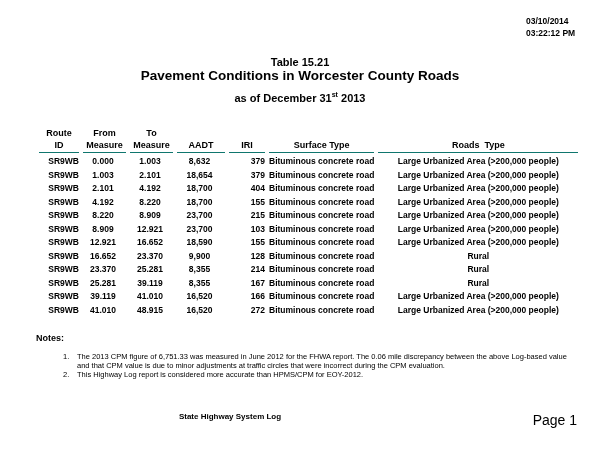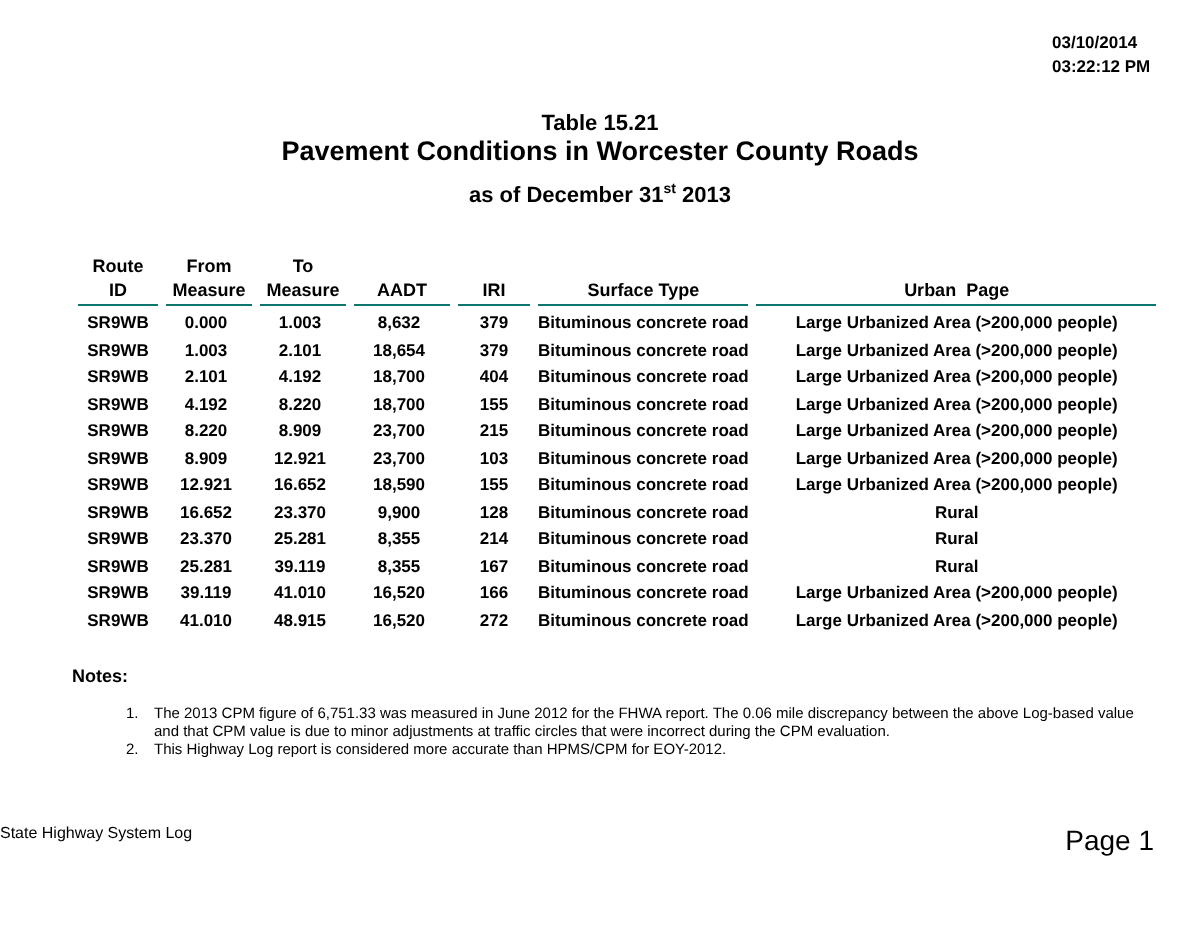--- a/index.html
+++ b/index.html
@@ -159,7 +159,7 @@
       <th>AADT</th>
       <th>IRI</th>
       <th>Surface Type</th>
-      <th>Urban  Page</th>
+      <th>Roads  Type</th>
     </tr>
   </thead>
   <tbody id="table-body">

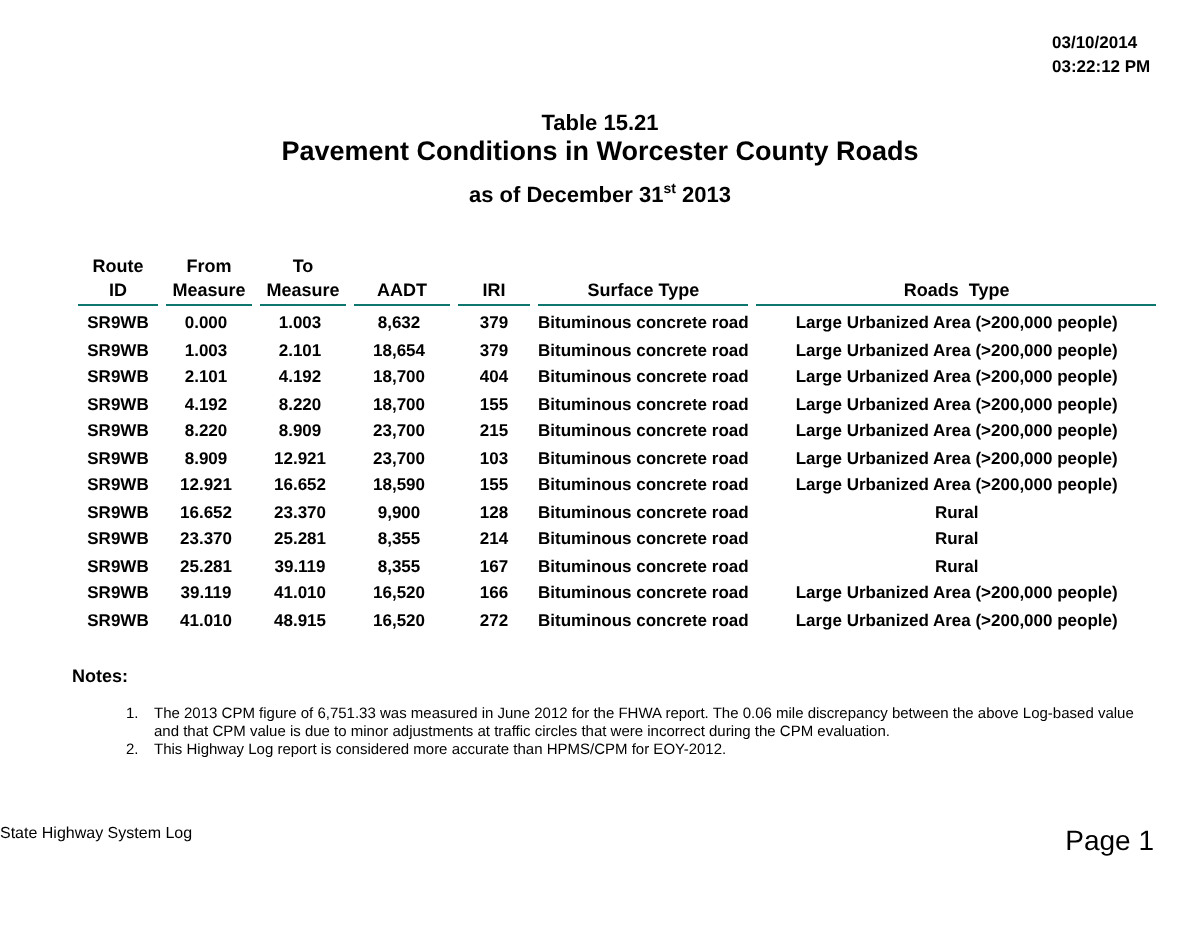--- a/index.html
+++ b/index.html
@@ -83,7 +83,7 @@
     overflow: hidden;
   }
   .report-table tbody tr:first-child td { padding-top: 2px; }
-  td.al-center { text-align: center; }
+  td.al-center { text-align: right; }
   td.al-right  { text-align: center; padding-right: 3px; }
   td.al-left   { text-align: center; margin-left: 37px; }
 

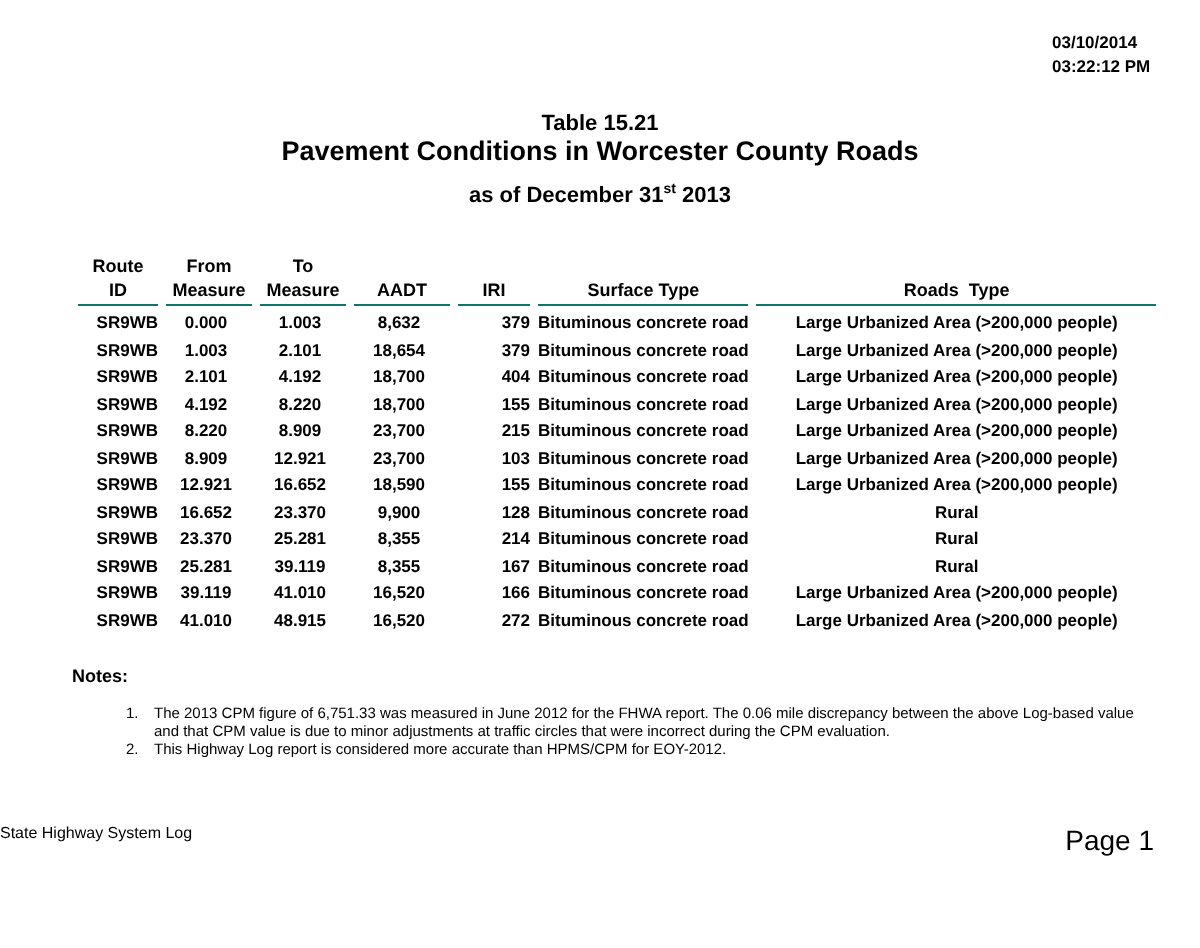--- a/index.html
+++ b/index.html
@@ -113,8 +113,9 @@
     top: 412px;
     left: 0;
     width: 460px;
+    text-align: center;
     font-size: 8px;
-    font-weight: normal;
+    font-weight: bold;
   }
   .footer-page {
     position: absolute;

